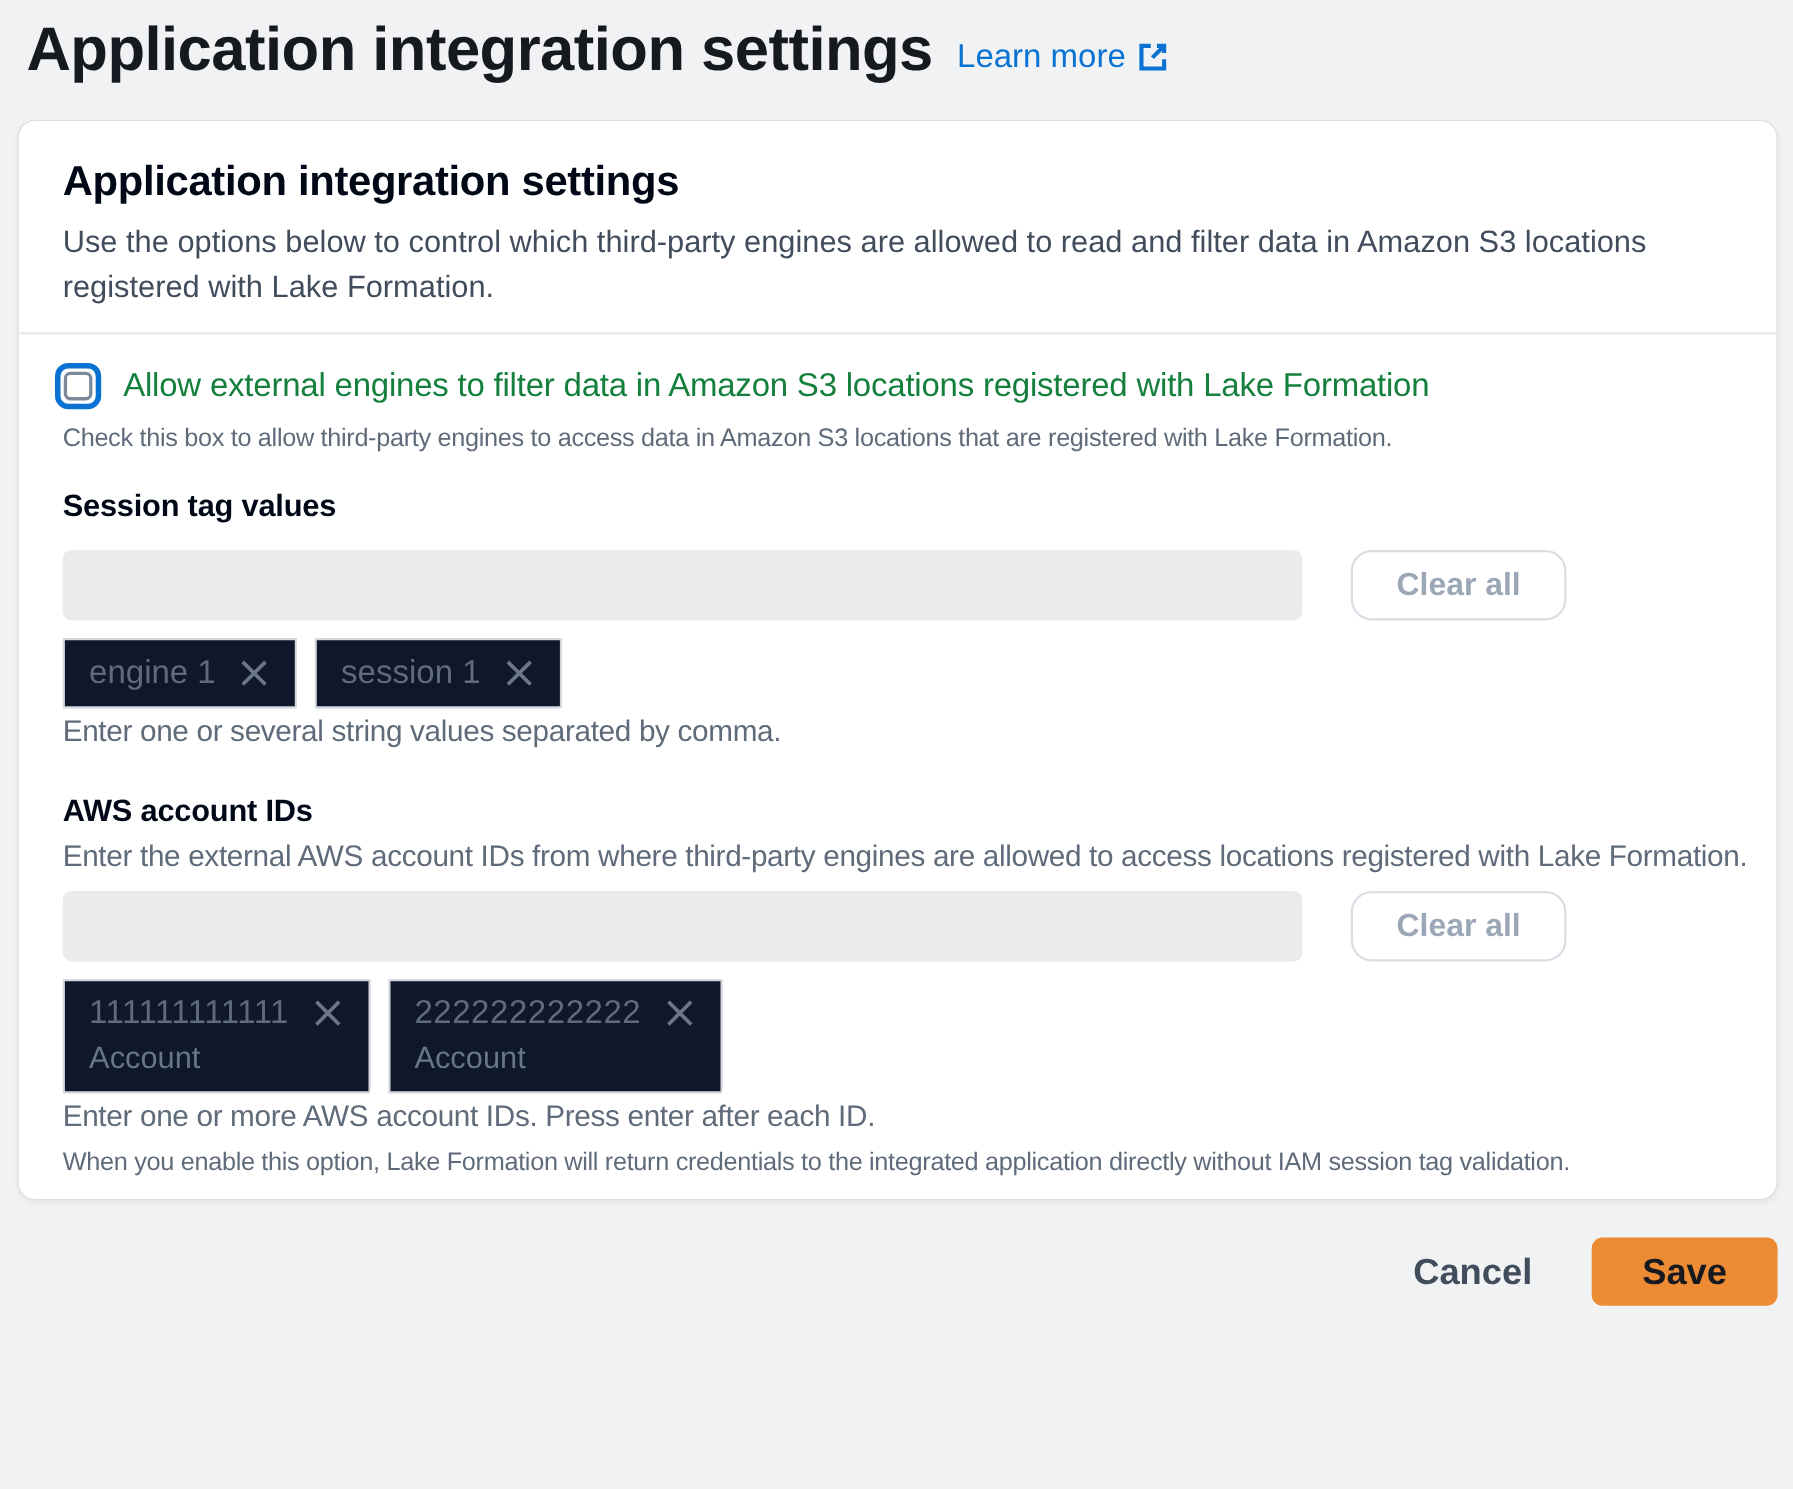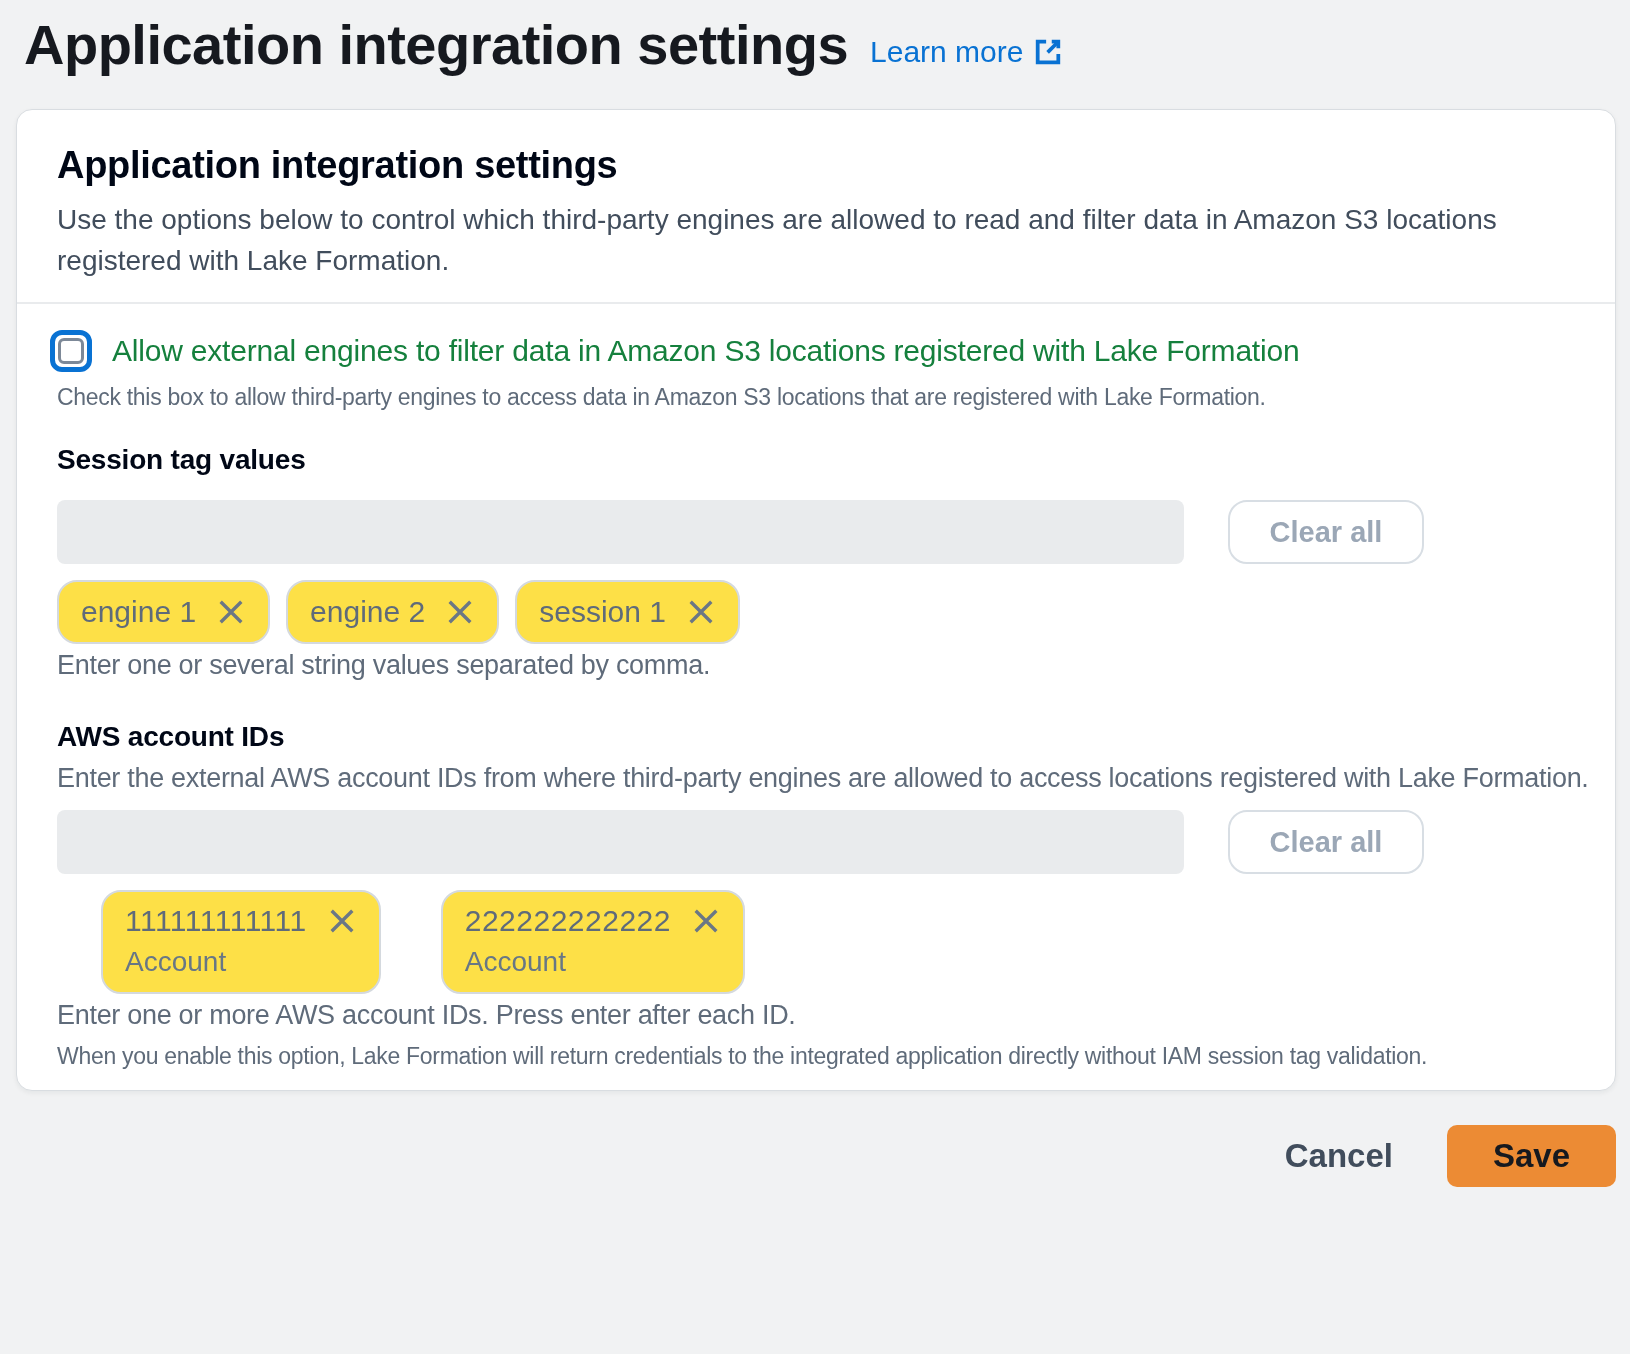--- a/index.html
+++ b/index.html
@@ -63,7 +63,7 @@
   }
   .tokens{display:flex;gap:16px;margin-top:16px;}
   .token{
-    box-sizing:border-box;border:2px solid #d4d9de;border-radius:20px;background:#fde047;
+    box-sizing:border-box;border:2px solid #d4d9de;border-radius:1px;background:#0f172a;
     padding:0 22px;height:64px;display:flex;align-items:center;gap:20px;
     color:#5f6b7a;font-size:30px;
   }

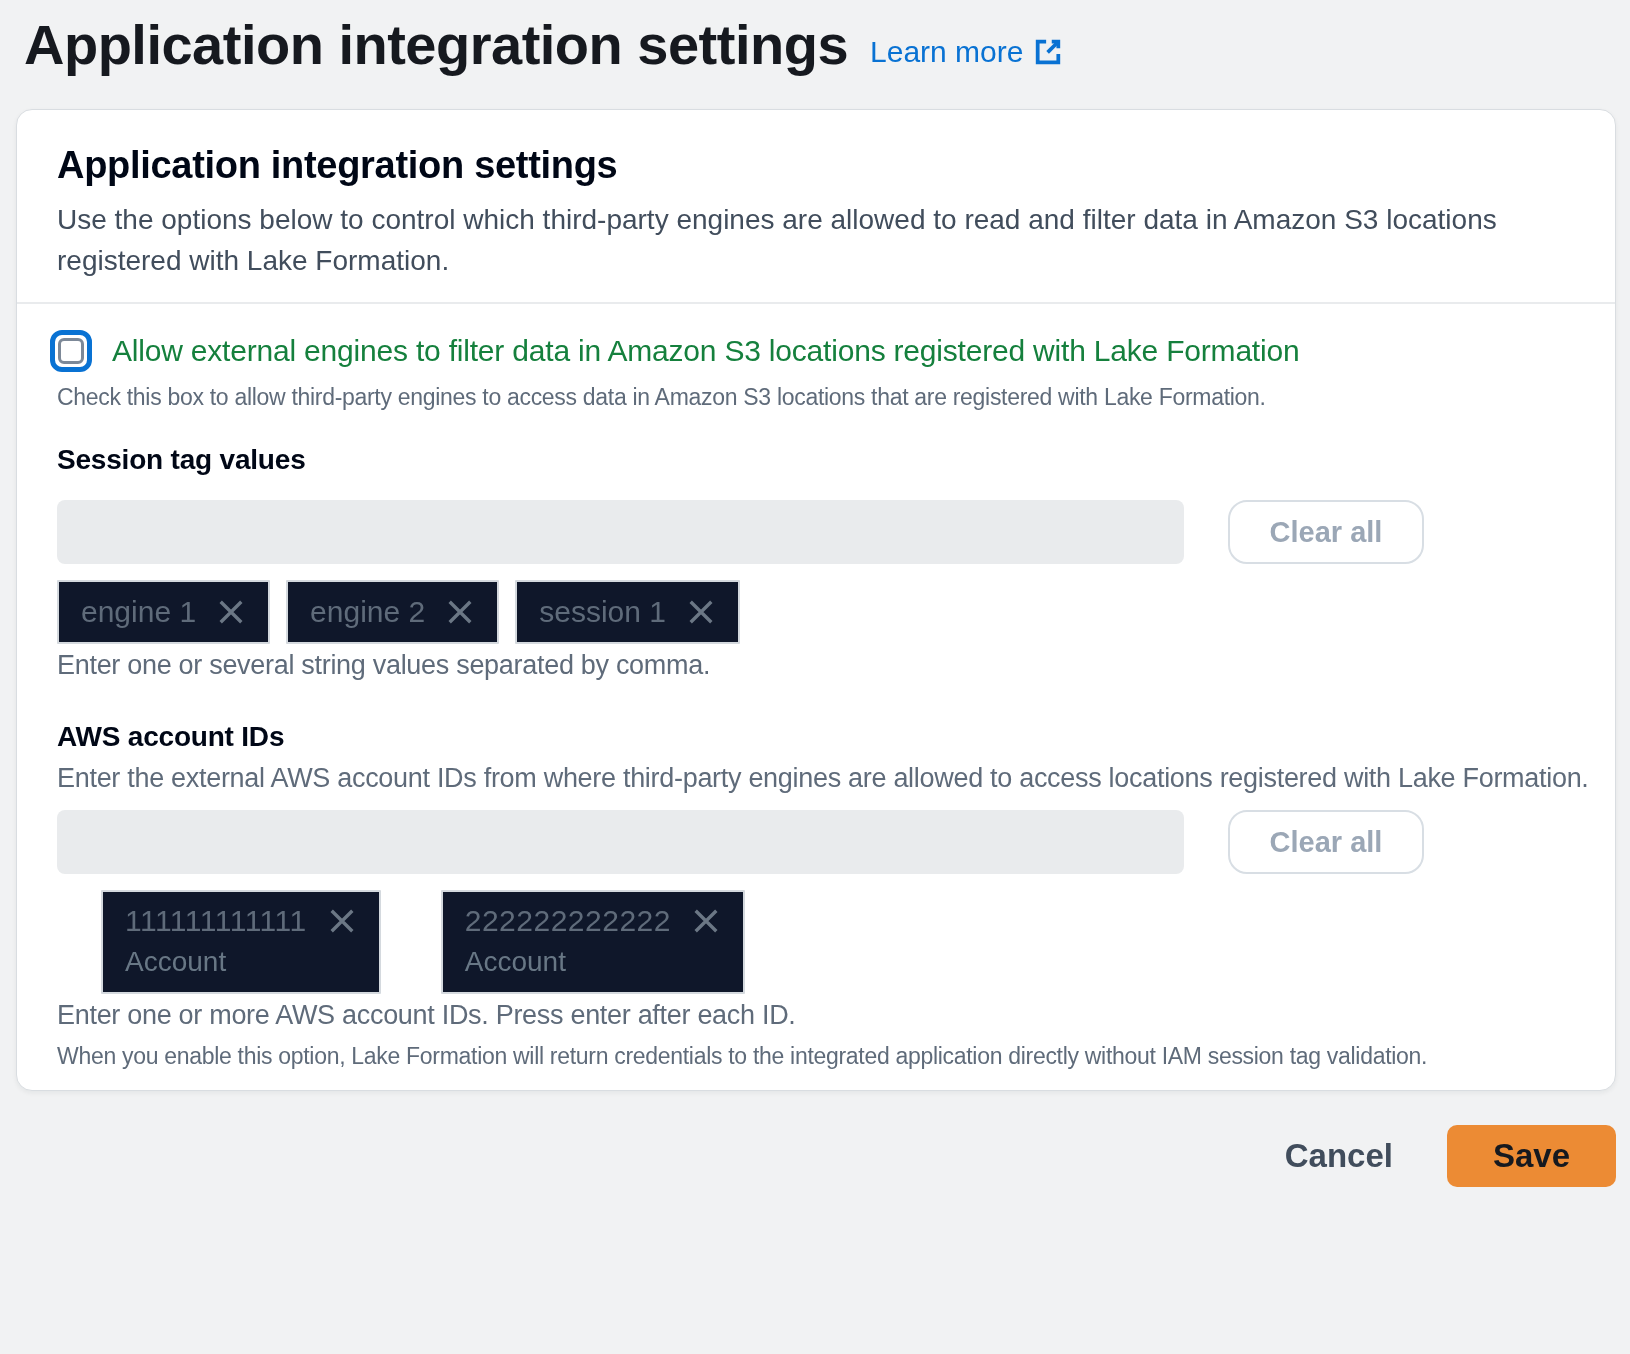--- a/index.html
+++ b/index.html
@@ -131,14 +131,6 @@
           </button>
         </span>
         <span class="token">
-          <span>engine 2</span>
-          <button class="x-btn">
-            <svg width="30" height="30" viewBox="0 0 16 16" fill="none" stroke="#6b7785" stroke-width="1.8">
-                <path d="M2.5 2.5l11 11M13.5 2.5l-11 11"></path>
-              </svg>
-          </button>
-        </span>
-        <span class="token">
           <span>session 1</span>
           <button class="x-btn">
             <svg width="30" height="30" viewBox="0 0 16 16" fill="none" stroke="#6b7785" stroke-width="1.8">

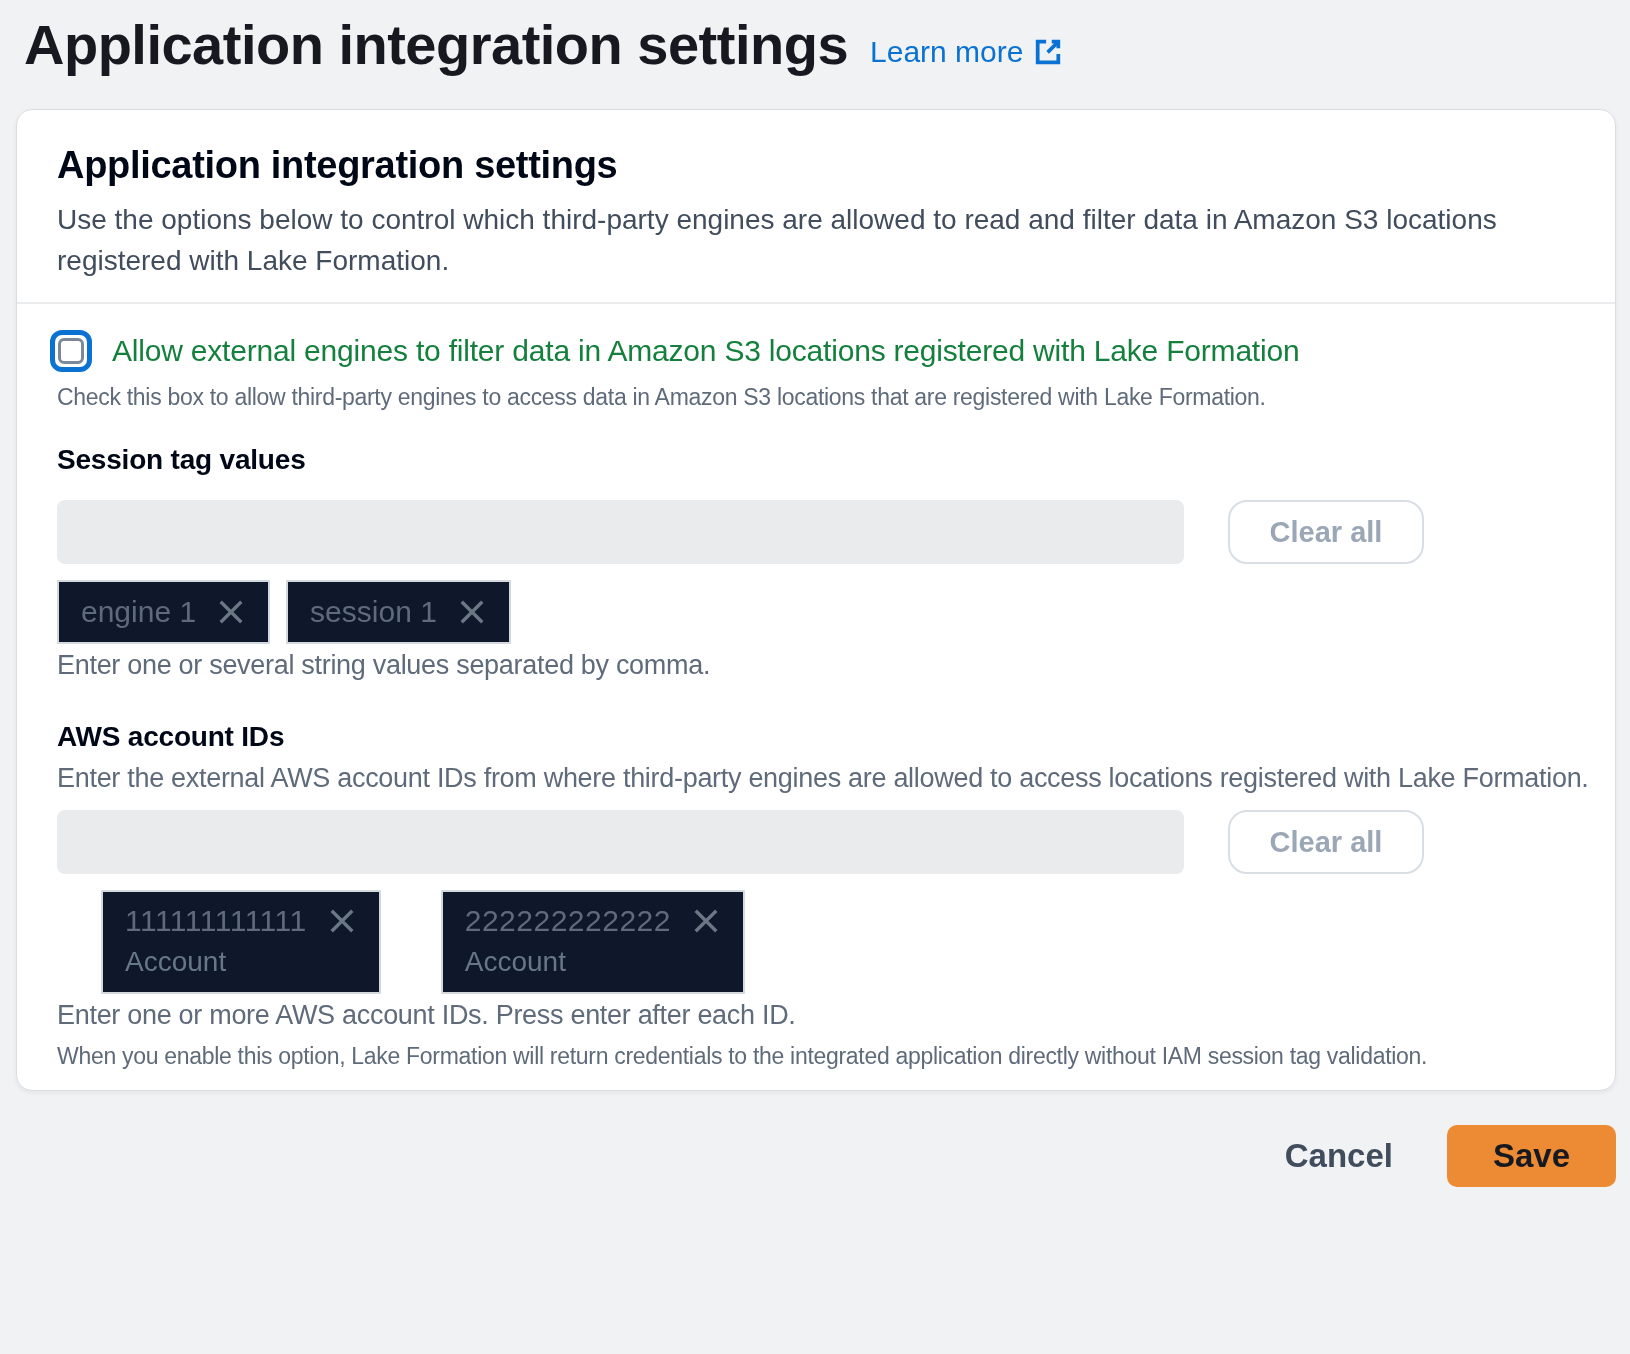--- a/index.html
+++ b/index.html
@@ -67,7 +67,7 @@
     padding:0 22px;height:64px;display:flex;align-items:center;gap:20px;
     color:#5f6b7a;font-size:30px;
   }
-  .token-2line{height:auto;display:block;padding:12px 22px 14px 22px;margin-left:44px;}
+  .token-2line{height:auto;display:block;padding:12px 22px 14px 22px;}
   .token-2line .trow{display:flex;align-items:center;gap:20px;font-size:30px;color:#5f6b7a;letter-spacing:0.5px;}
   .token-type{font-size:28px;color:#687785;margin-top:8px;letter-spacing:0;}
   .x-btn{display:flex;align-items:center;cursor:pointer;background:none;border:none;padding:0;}

